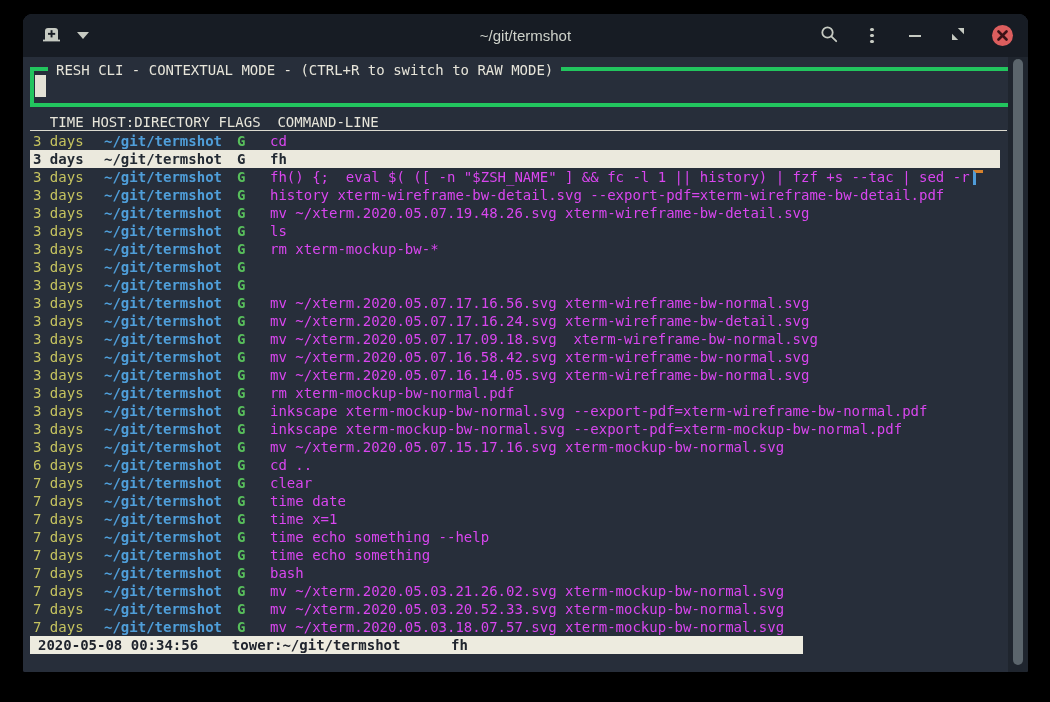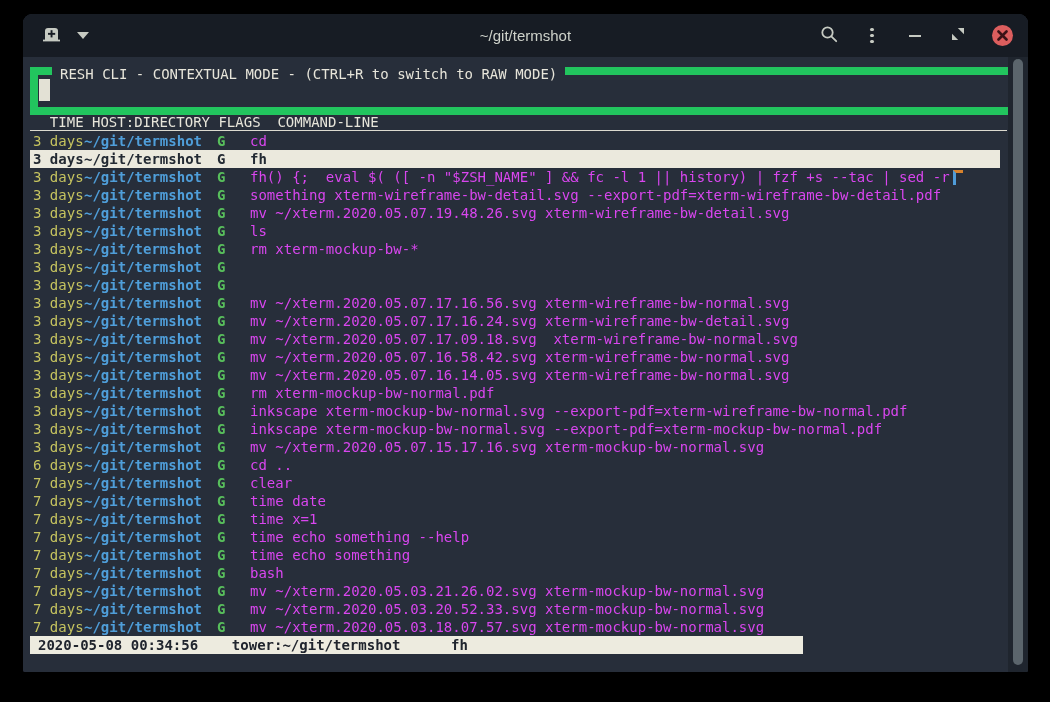--- a/index.html
+++ b/index.html
@@ -30,7 +30,7 @@
   .scroll-thumb{position:absolute;right:5px;top:2px;width:10px;height:606px;background:#5b656c;
                 border-radius:5px;cursor:grab;}
   .resh-box{position:absolute;left:7px;top:10px;width:974px;height:32px;
-            border:8px solid #22c55e;}
+            border:4px solid #22c55e;}
   .resh-title{position:absolute;top:-10px;left:14px;background:#272e3a;padding:0 8px;
               white-space:pre;color:#e7e5da;}
   .cursor{position:absolute;left:1px;top:4px;width:11px;height:22px;background:#e3e1d5;}

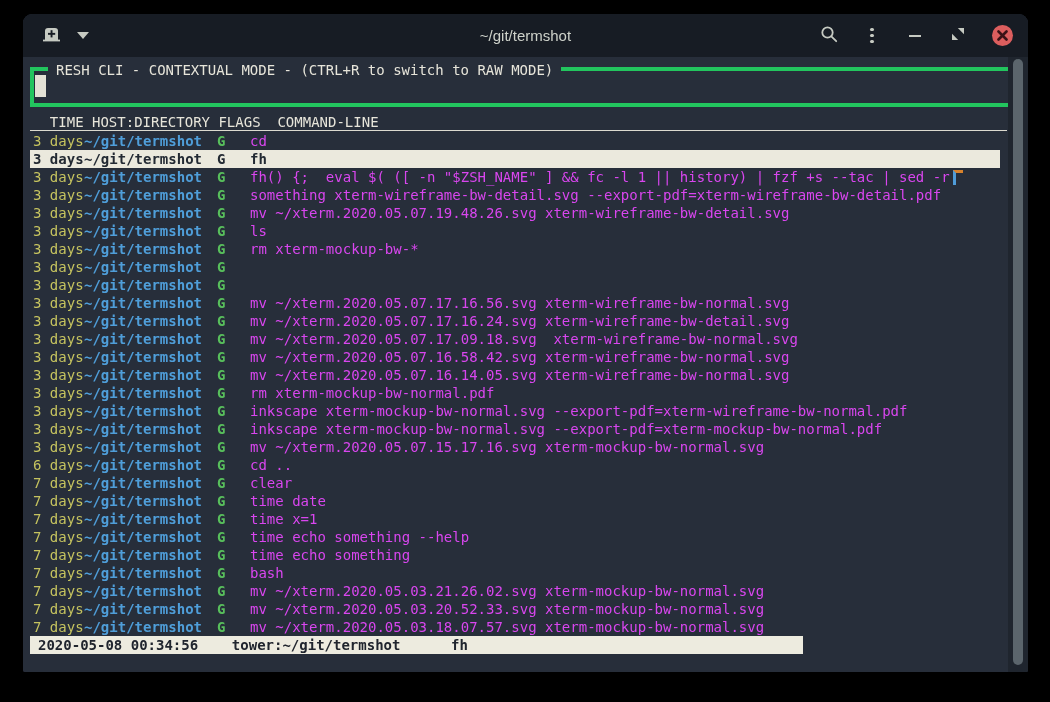--- a/index.html
+++ b/index.html
@@ -38,7 +38,7 @@
                 border-bottom:1px solid #dcdacf;white-space:pre;padding-left:3px;box-sizing:border-box;}
   .rows{position:absolute;left:0;top:75px;width:1005px;}
   .row{height:18px;display:flex;align-items:center;padding-left:10px;white-space:pre;}
-  .c-time{width:51px;margin-right:0;color:#c5c35f;flex:none;}
+  .c-time{width:51px;margin-right:20px;color:#c5c35f;flex:none;}
   .c-dir{width:118px;margin-right:15px;color:#4f9ed9;font-weight:bold;flex:none;}
   .c-flag{width:9px;margin-right:24px;color:#58bf5c;font-weight:bold;flex:none;}
   .c-cmd{color:#d946ef;}

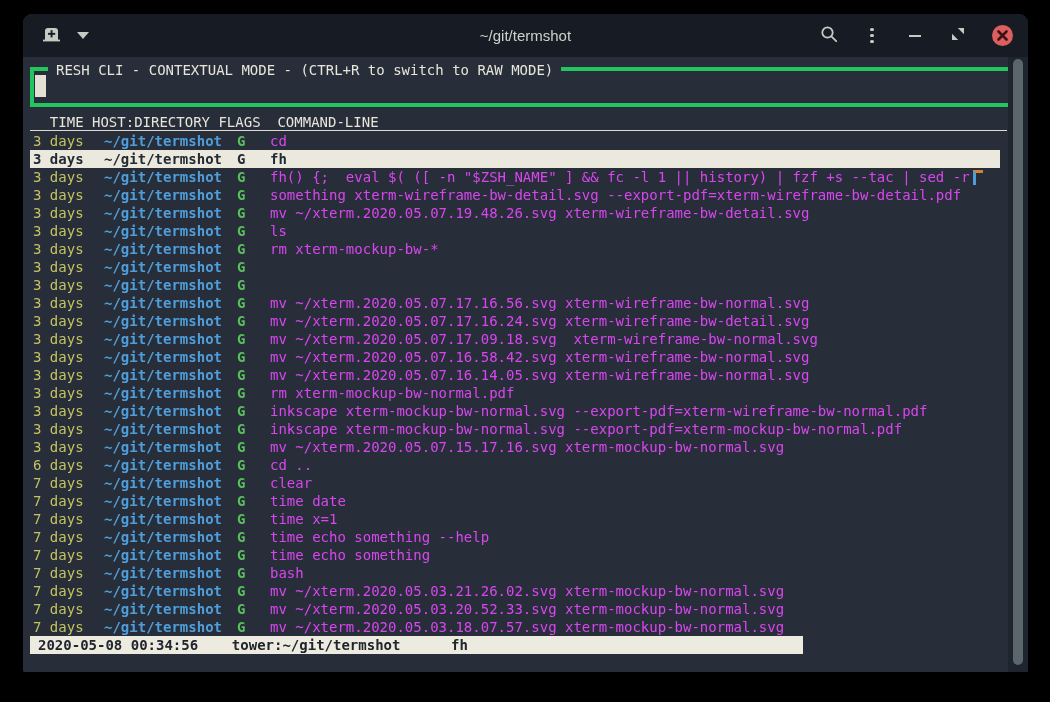--- a/index.html
+++ b/index.html
@@ -144,7 +144,7 @@
     <span class="c-time">3 days</span>
     <span class="c-dir">~/git/termshot</span>
     <span class="c-flag">G</span>
-    <span class="c-cmd">something xterm-wireframe-bw-detail.svg --export-pdf=xterm-wireframe-bw-detail.pdf</span>
+    <span class="c-cmd">history xterm-wireframe-bw-detail.svg --export-pdf=xterm-wireframe-bw-detail.pdf</span>
   </div>
 
   <div class="row">

